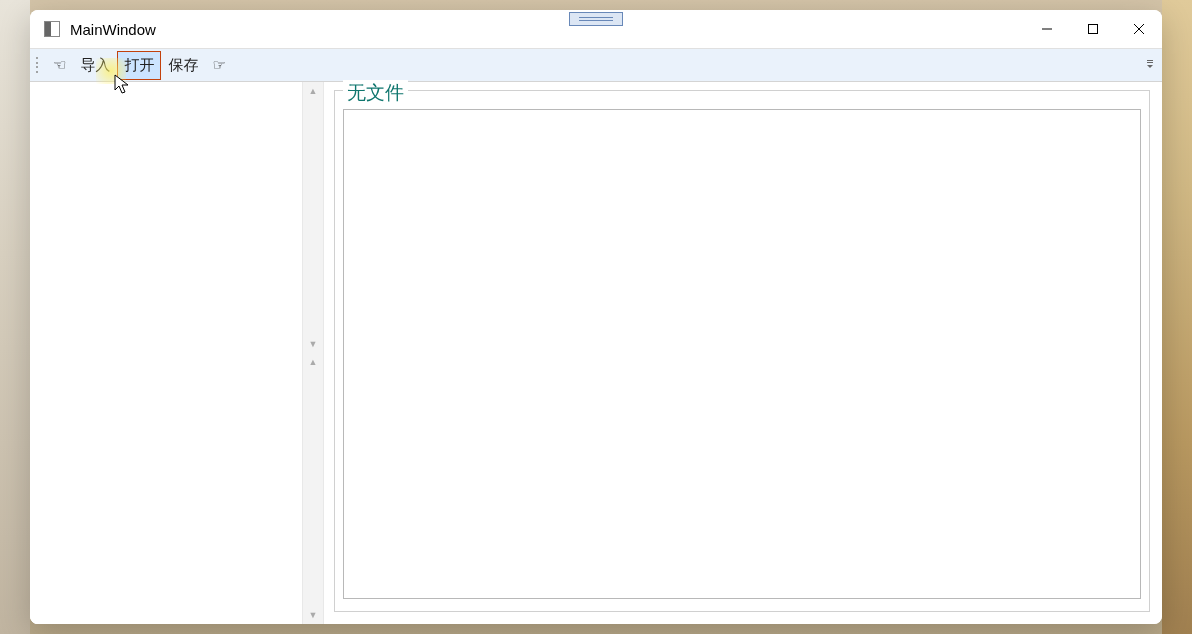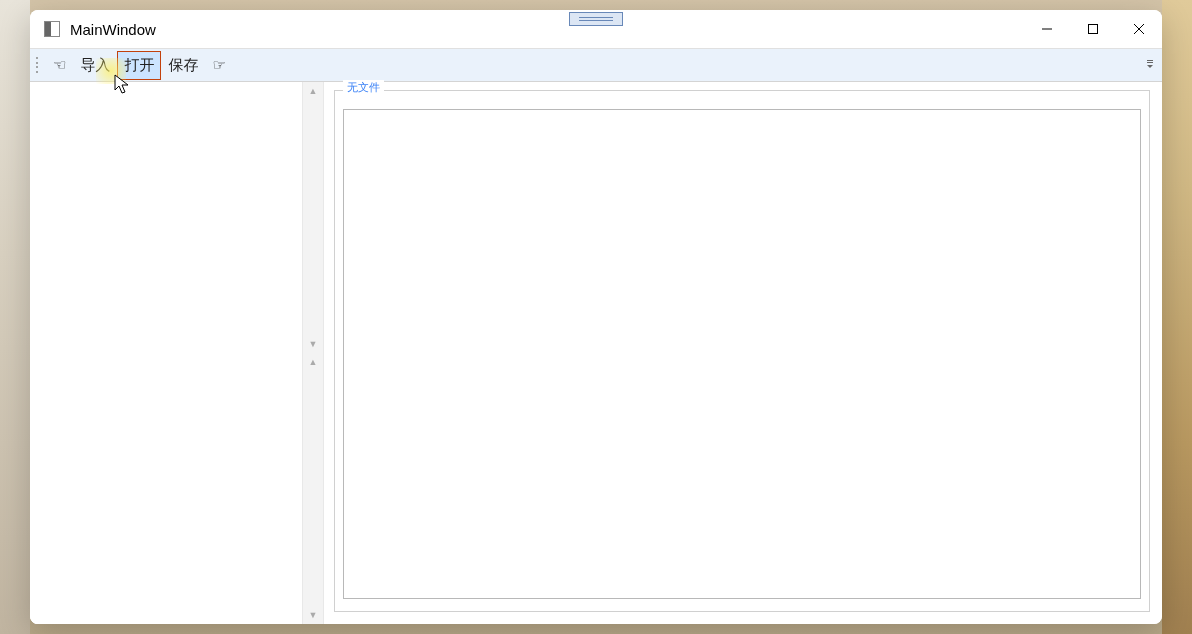--- a/index.html
+++ b/index.html
@@ -191,8 +191,8 @@
       left: 8px;
       background: #fff;
       padding: 0 4px;
-      font-size: 11px;
-      color: #3b82f6;
+      font-size: 19px;
+      color: #0f766e;
     }
     .inner-box {
       margin: 4px 8px 8px 8px;

